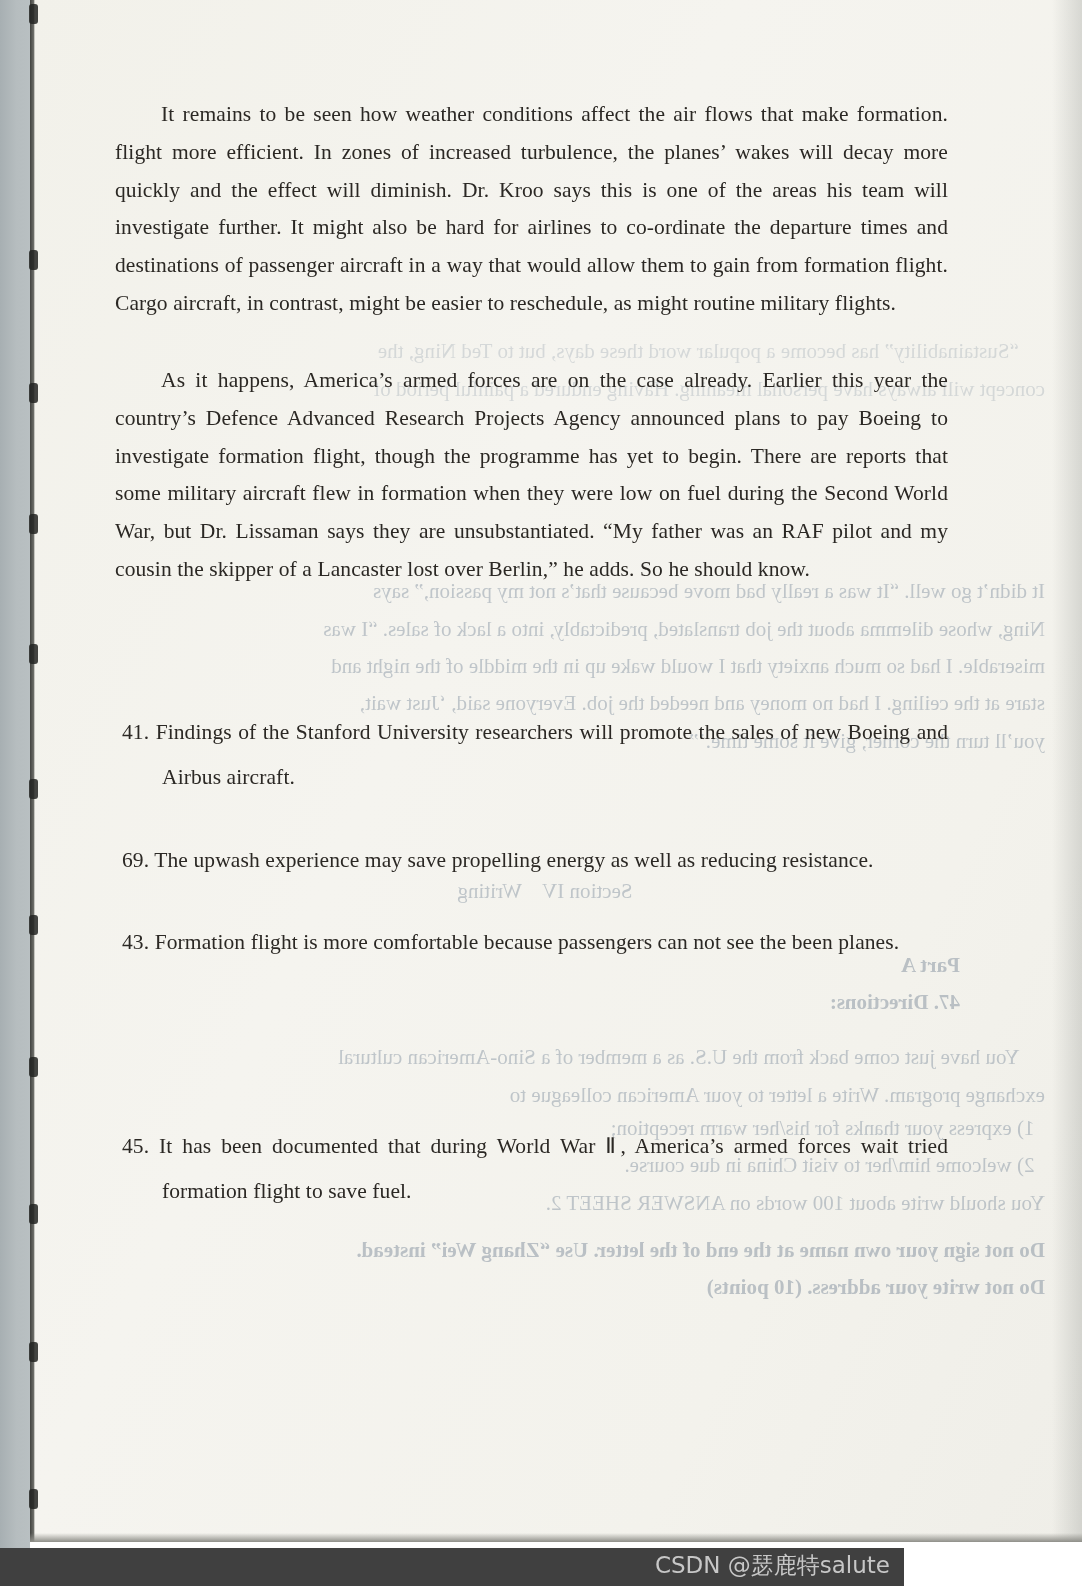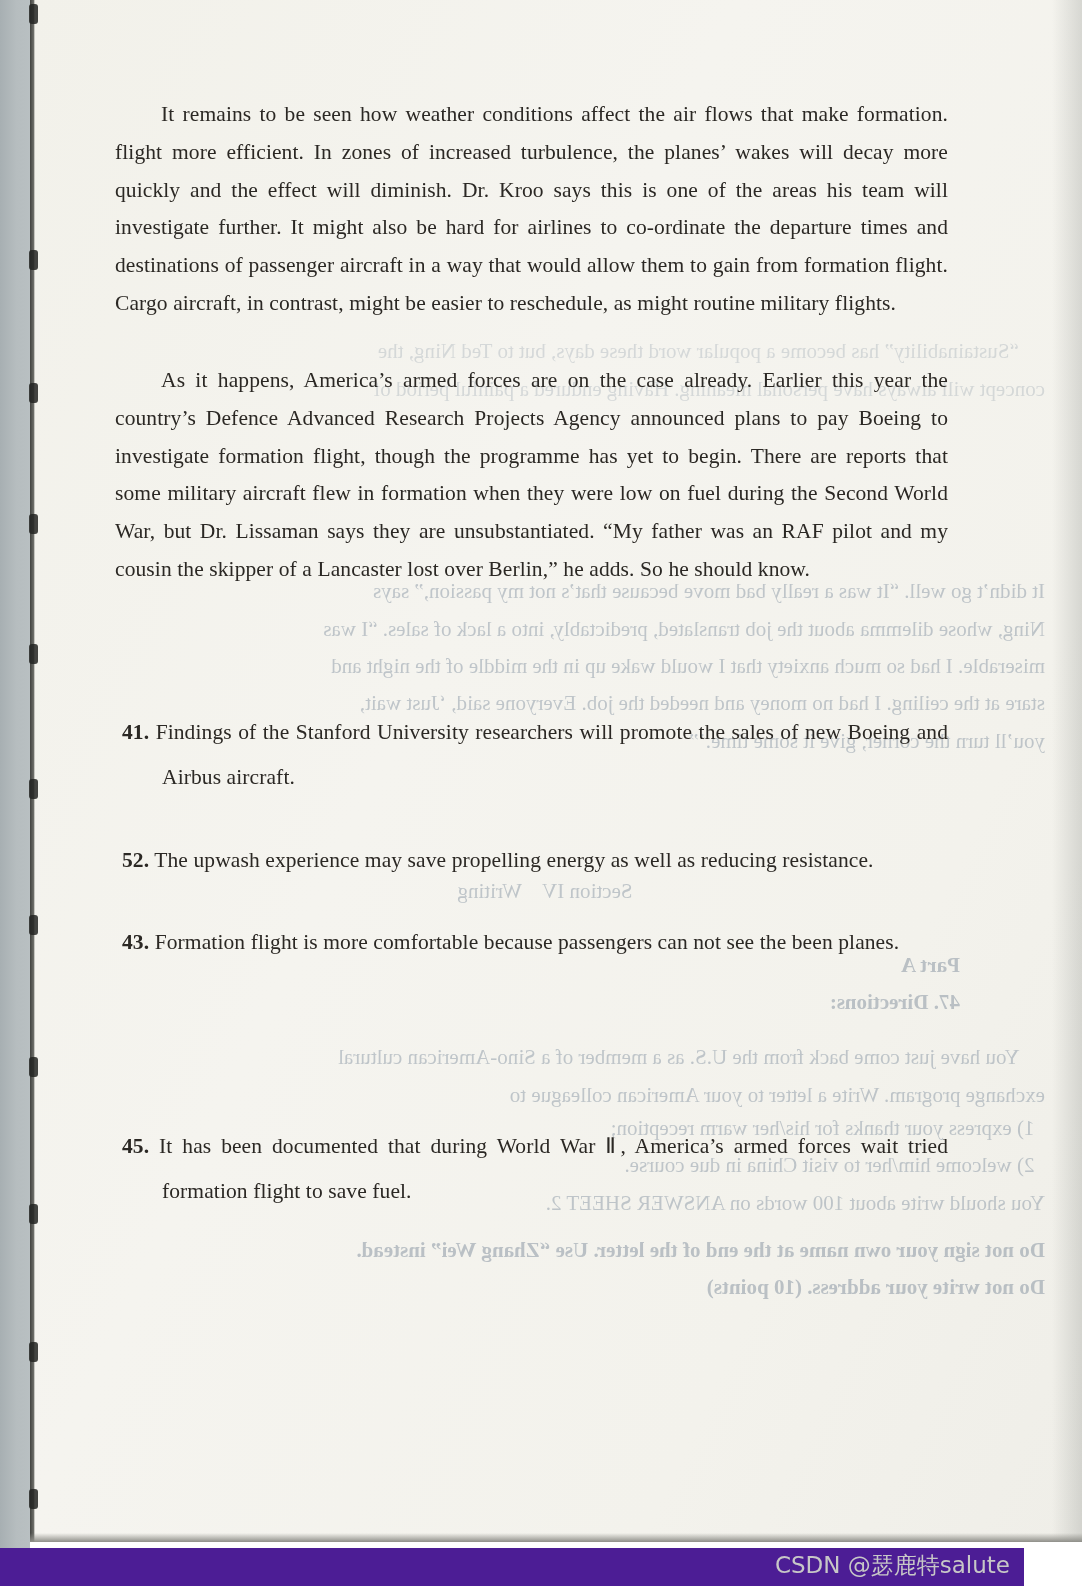--- a/index.html
+++ b/index.html
@@ -47,7 +47,7 @@
     font-size:21.5px; line-height:45px; text-align:justify;
     padding-left:40px; text-indent:-40px; letter-spacing:.1px;
   }
-  .q-num { display:inline;font-weight:bold; }
+  .q-num { display:inline; }
   
   .bleed-layer { position:absolute; left:0; top:0; width:100%; height:100%; pointer-events:none; }
   .bl {

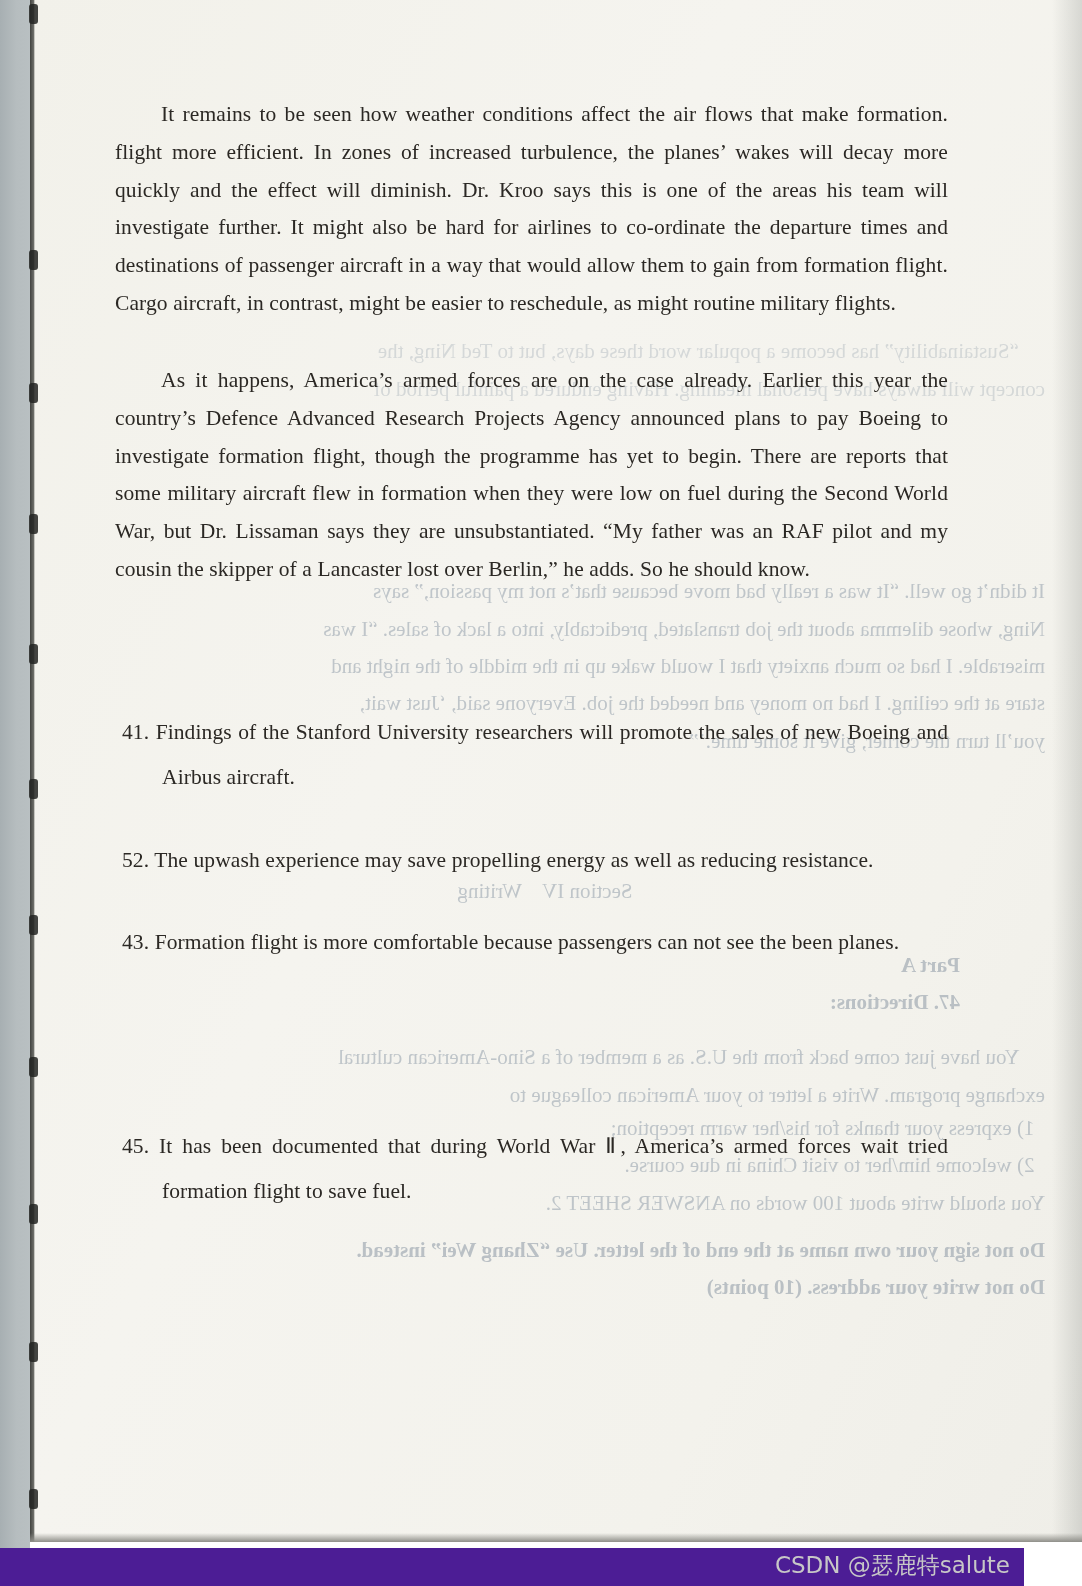--- a/index.html
+++ b/index.html
@@ -123,7 +123,7 @@
     <div class="para ink" style="top:362px;">As it happens, America’s armed forces are on the case already. Earlier this year the country’s Defence Advanced Research Projects Agency announced plans to pay Boeing to investigate formation flight, though the programme has yet to begin. There are reports that some military aircraft flew in formation when they were low on fuel during the Second World War, but Dr. Lissaman says they are unsubstantiated. “My father was an RAF pilot and my cousin the skipper of a Lancaster lost over Berlin,” he adds. So he should know.</div>
 
     <div class="q ink" style="top:710px;"><span class="q-num">41.</span> <span>Findings of the Stanford University researchers will promote the sales of new Boeing and Airbus aircraft.</span></div>
-    <div class="q ink" style="top:838px;"><span class="q-num">52.</span> <span>The upwash experience may save propelling energy as well as reducing resistance.</span></div>
+    <div class="q ink" style="top:838px;"><span class="q-num">69.</span> <span>The upwash experience may save propelling energy as well as reducing resistance.</span></div>
     <div class="q ink" style="top:920px;"><span class="q-num">43.</span> <span>Formation flight is more comfortable because passengers can not see the been planes.</span></div>
     <div class="q ink" style="top:1124px;"><span class="q-num">45.</span> <span>It has been documented that during World War Ⅱ, America’s armed forces wait tried formation flight to save fuel.</span></div>
 

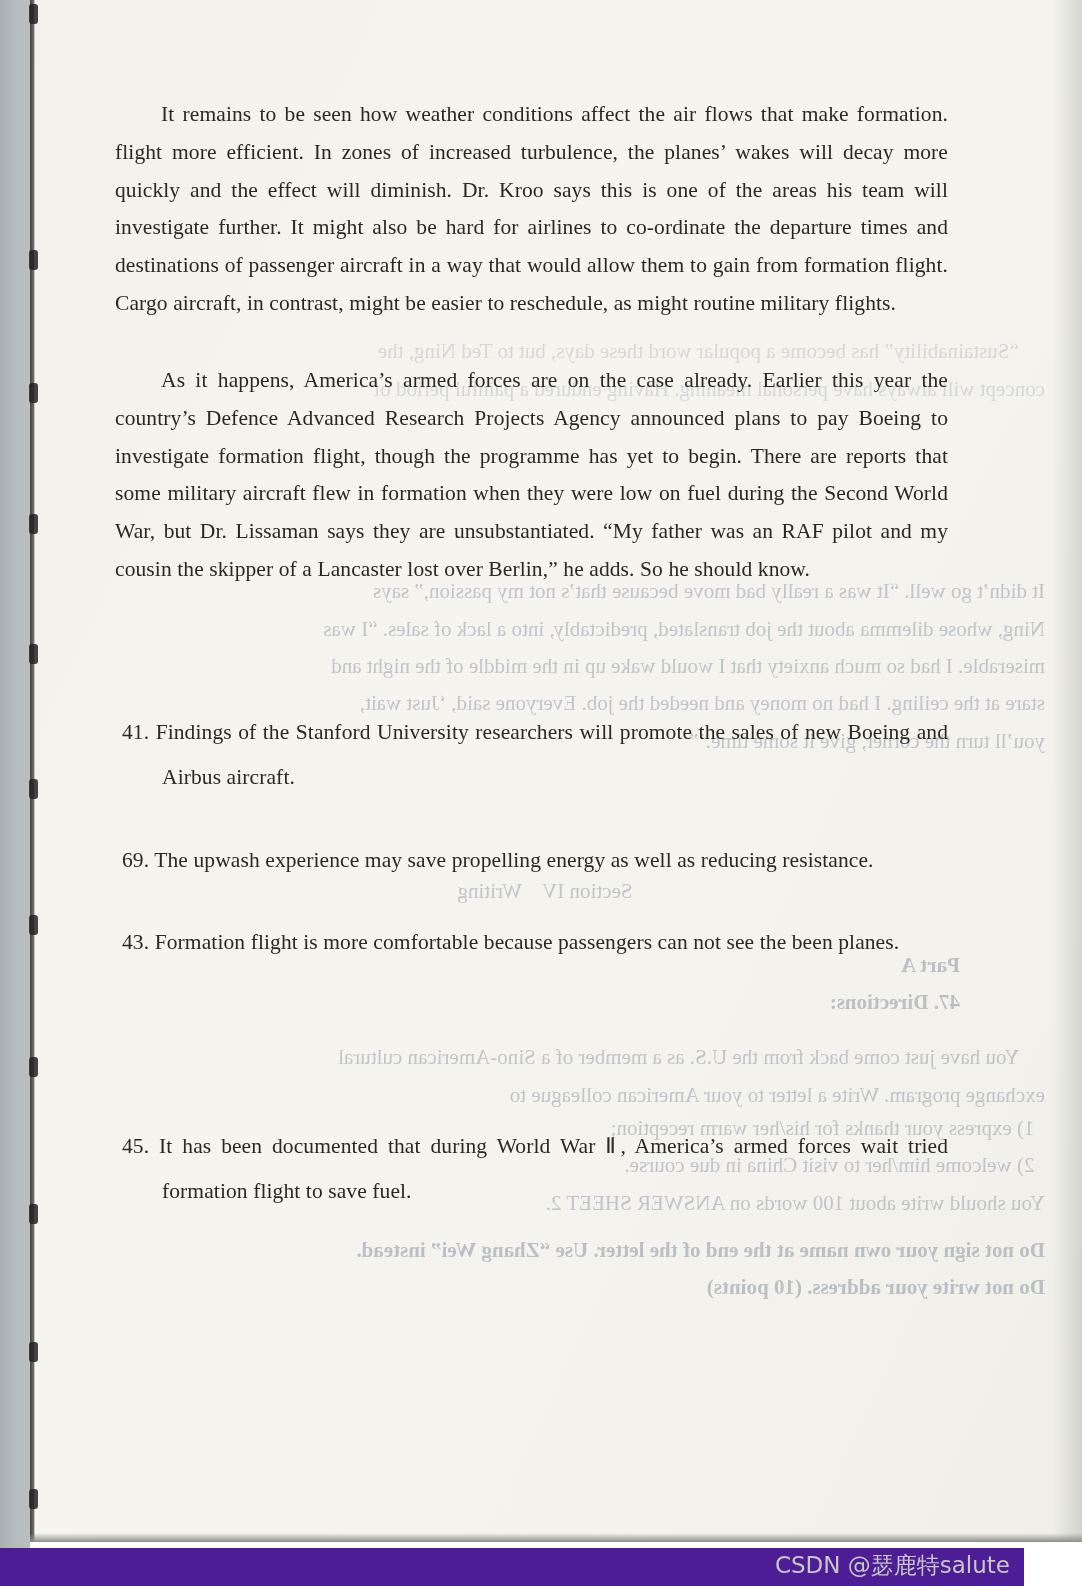--- a/index.html
+++ b/index.html
@@ -66,8 +66,8 @@
   }
   
   .bottom-strip {
-    position:absolute; left:0; top:1548px; width:1024px; height:38px;
-    background:#4c1d95;
+    position:absolute; left:0; top:1548px; width:904px; height:38px;
+    background:#404040;
   }
   .watermark {
     position:absolute; right:14px; top:2px;

